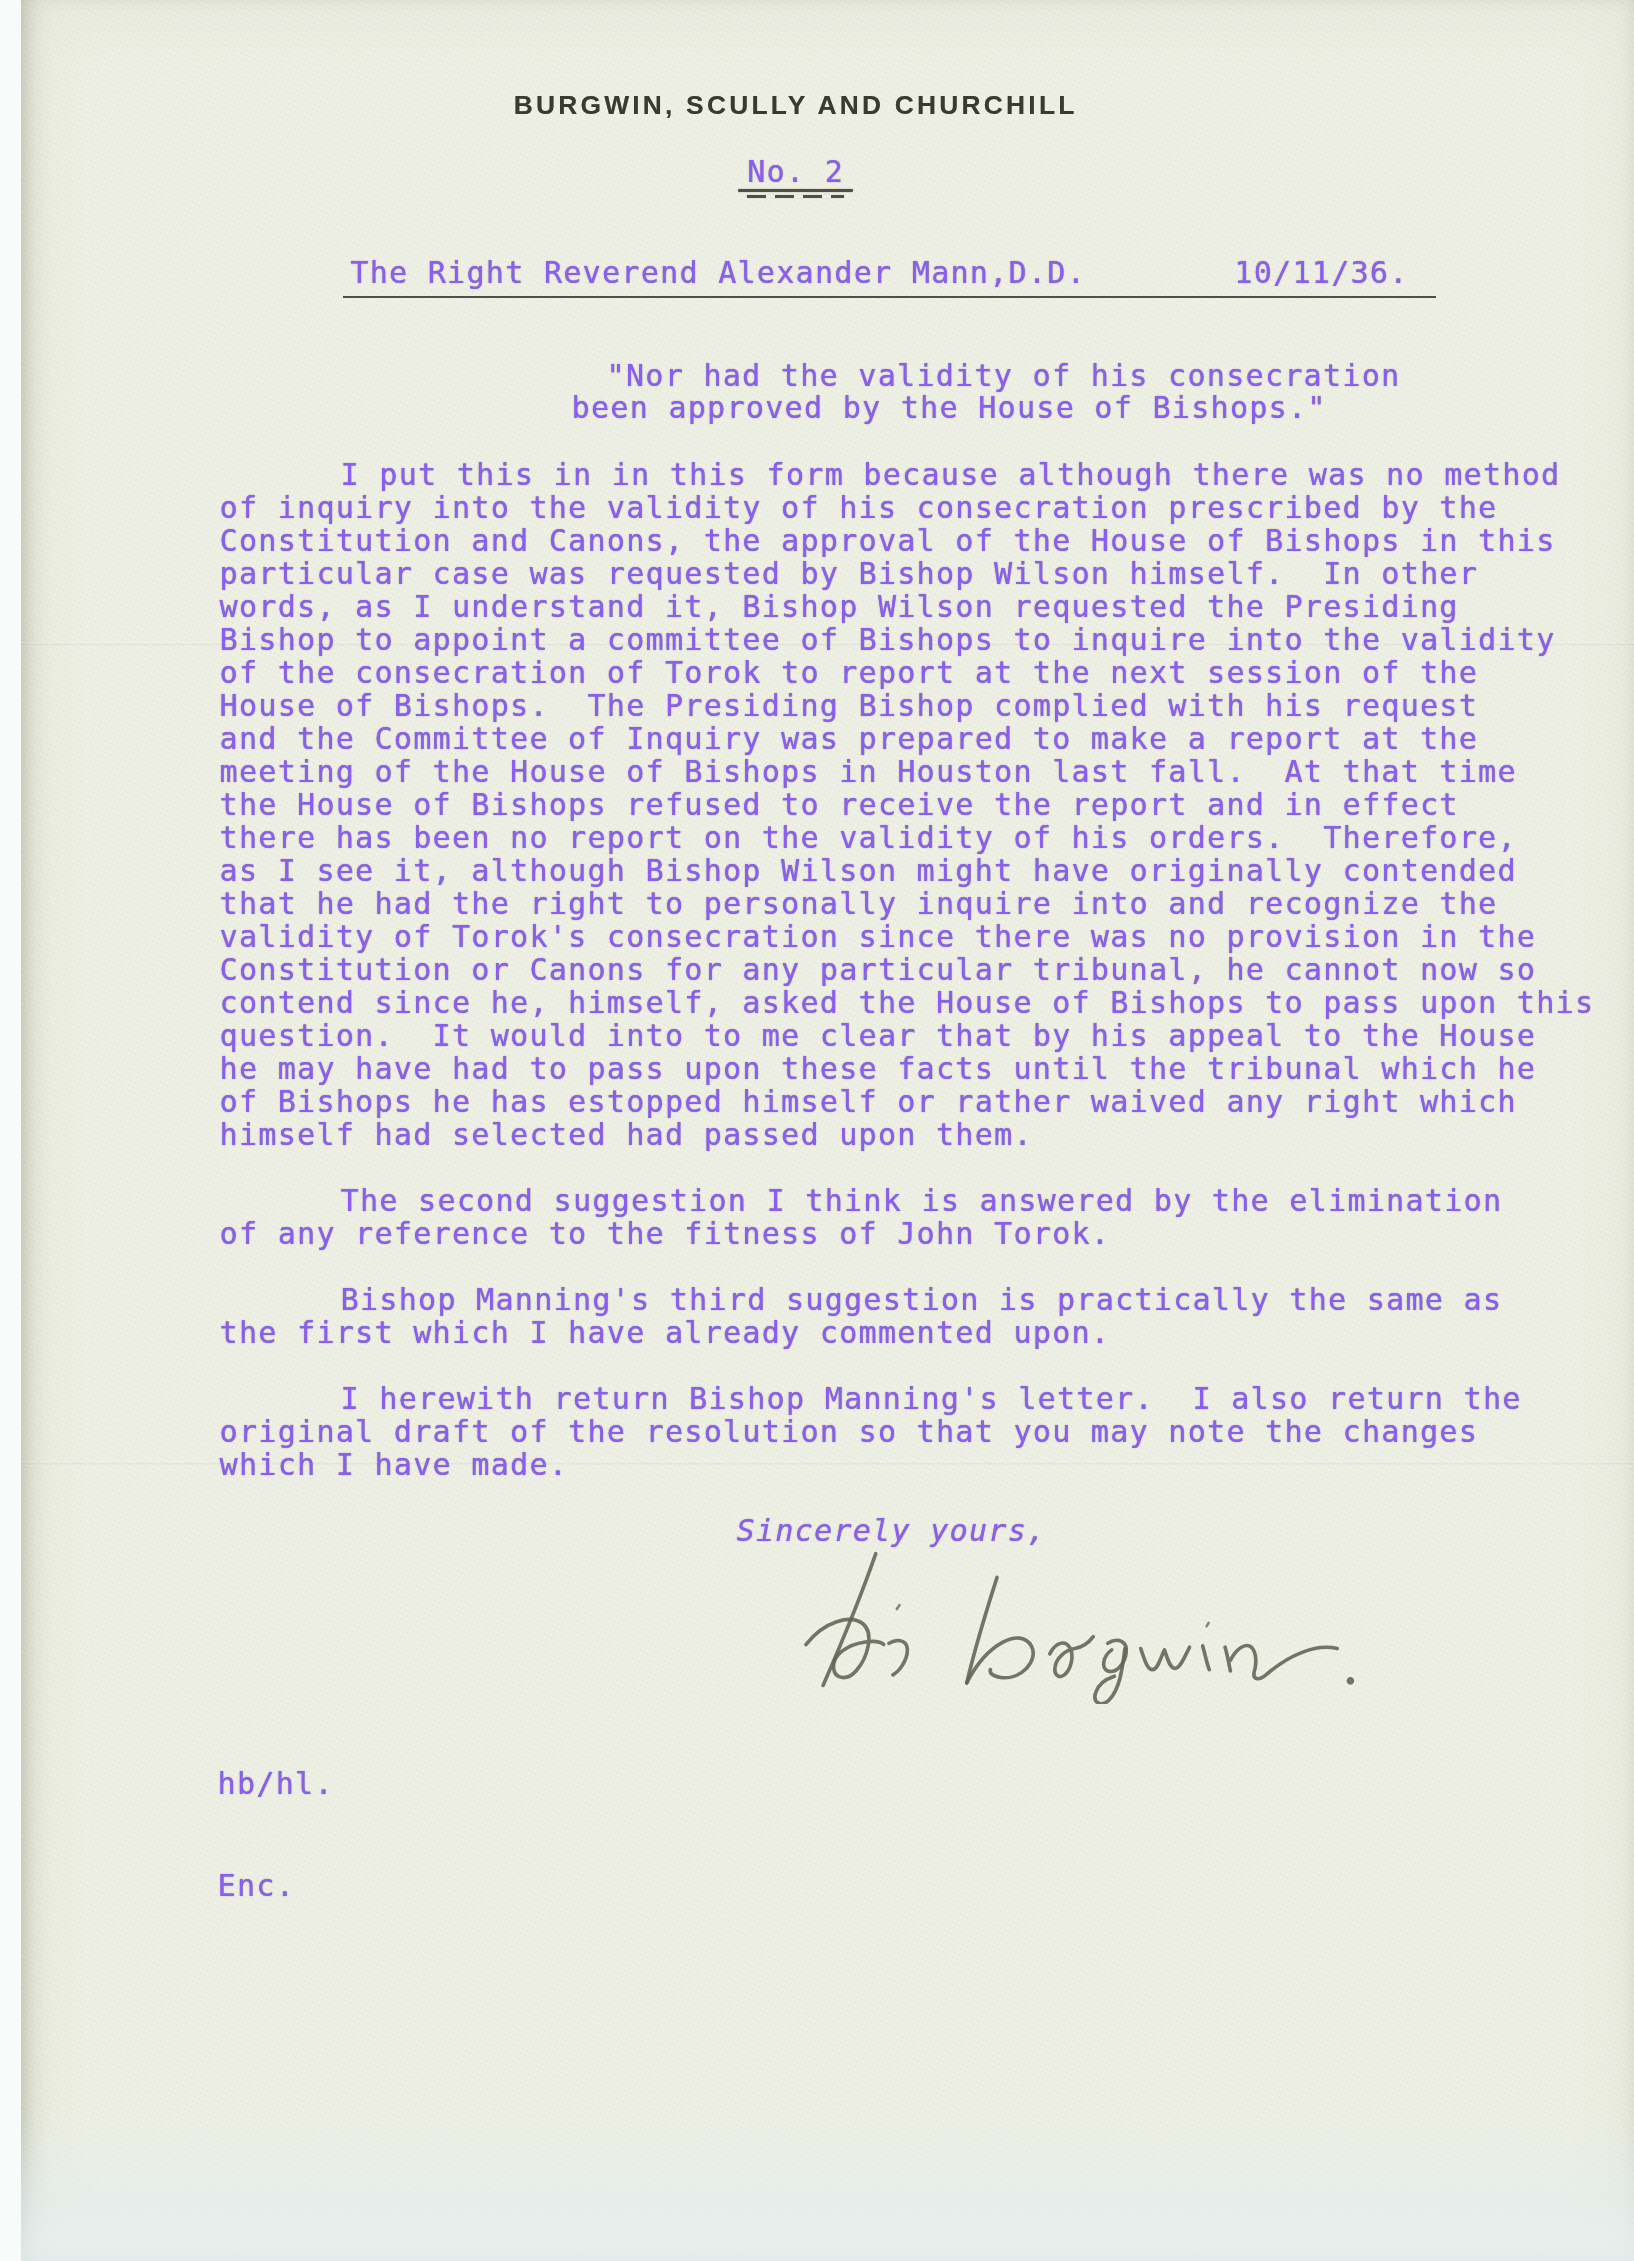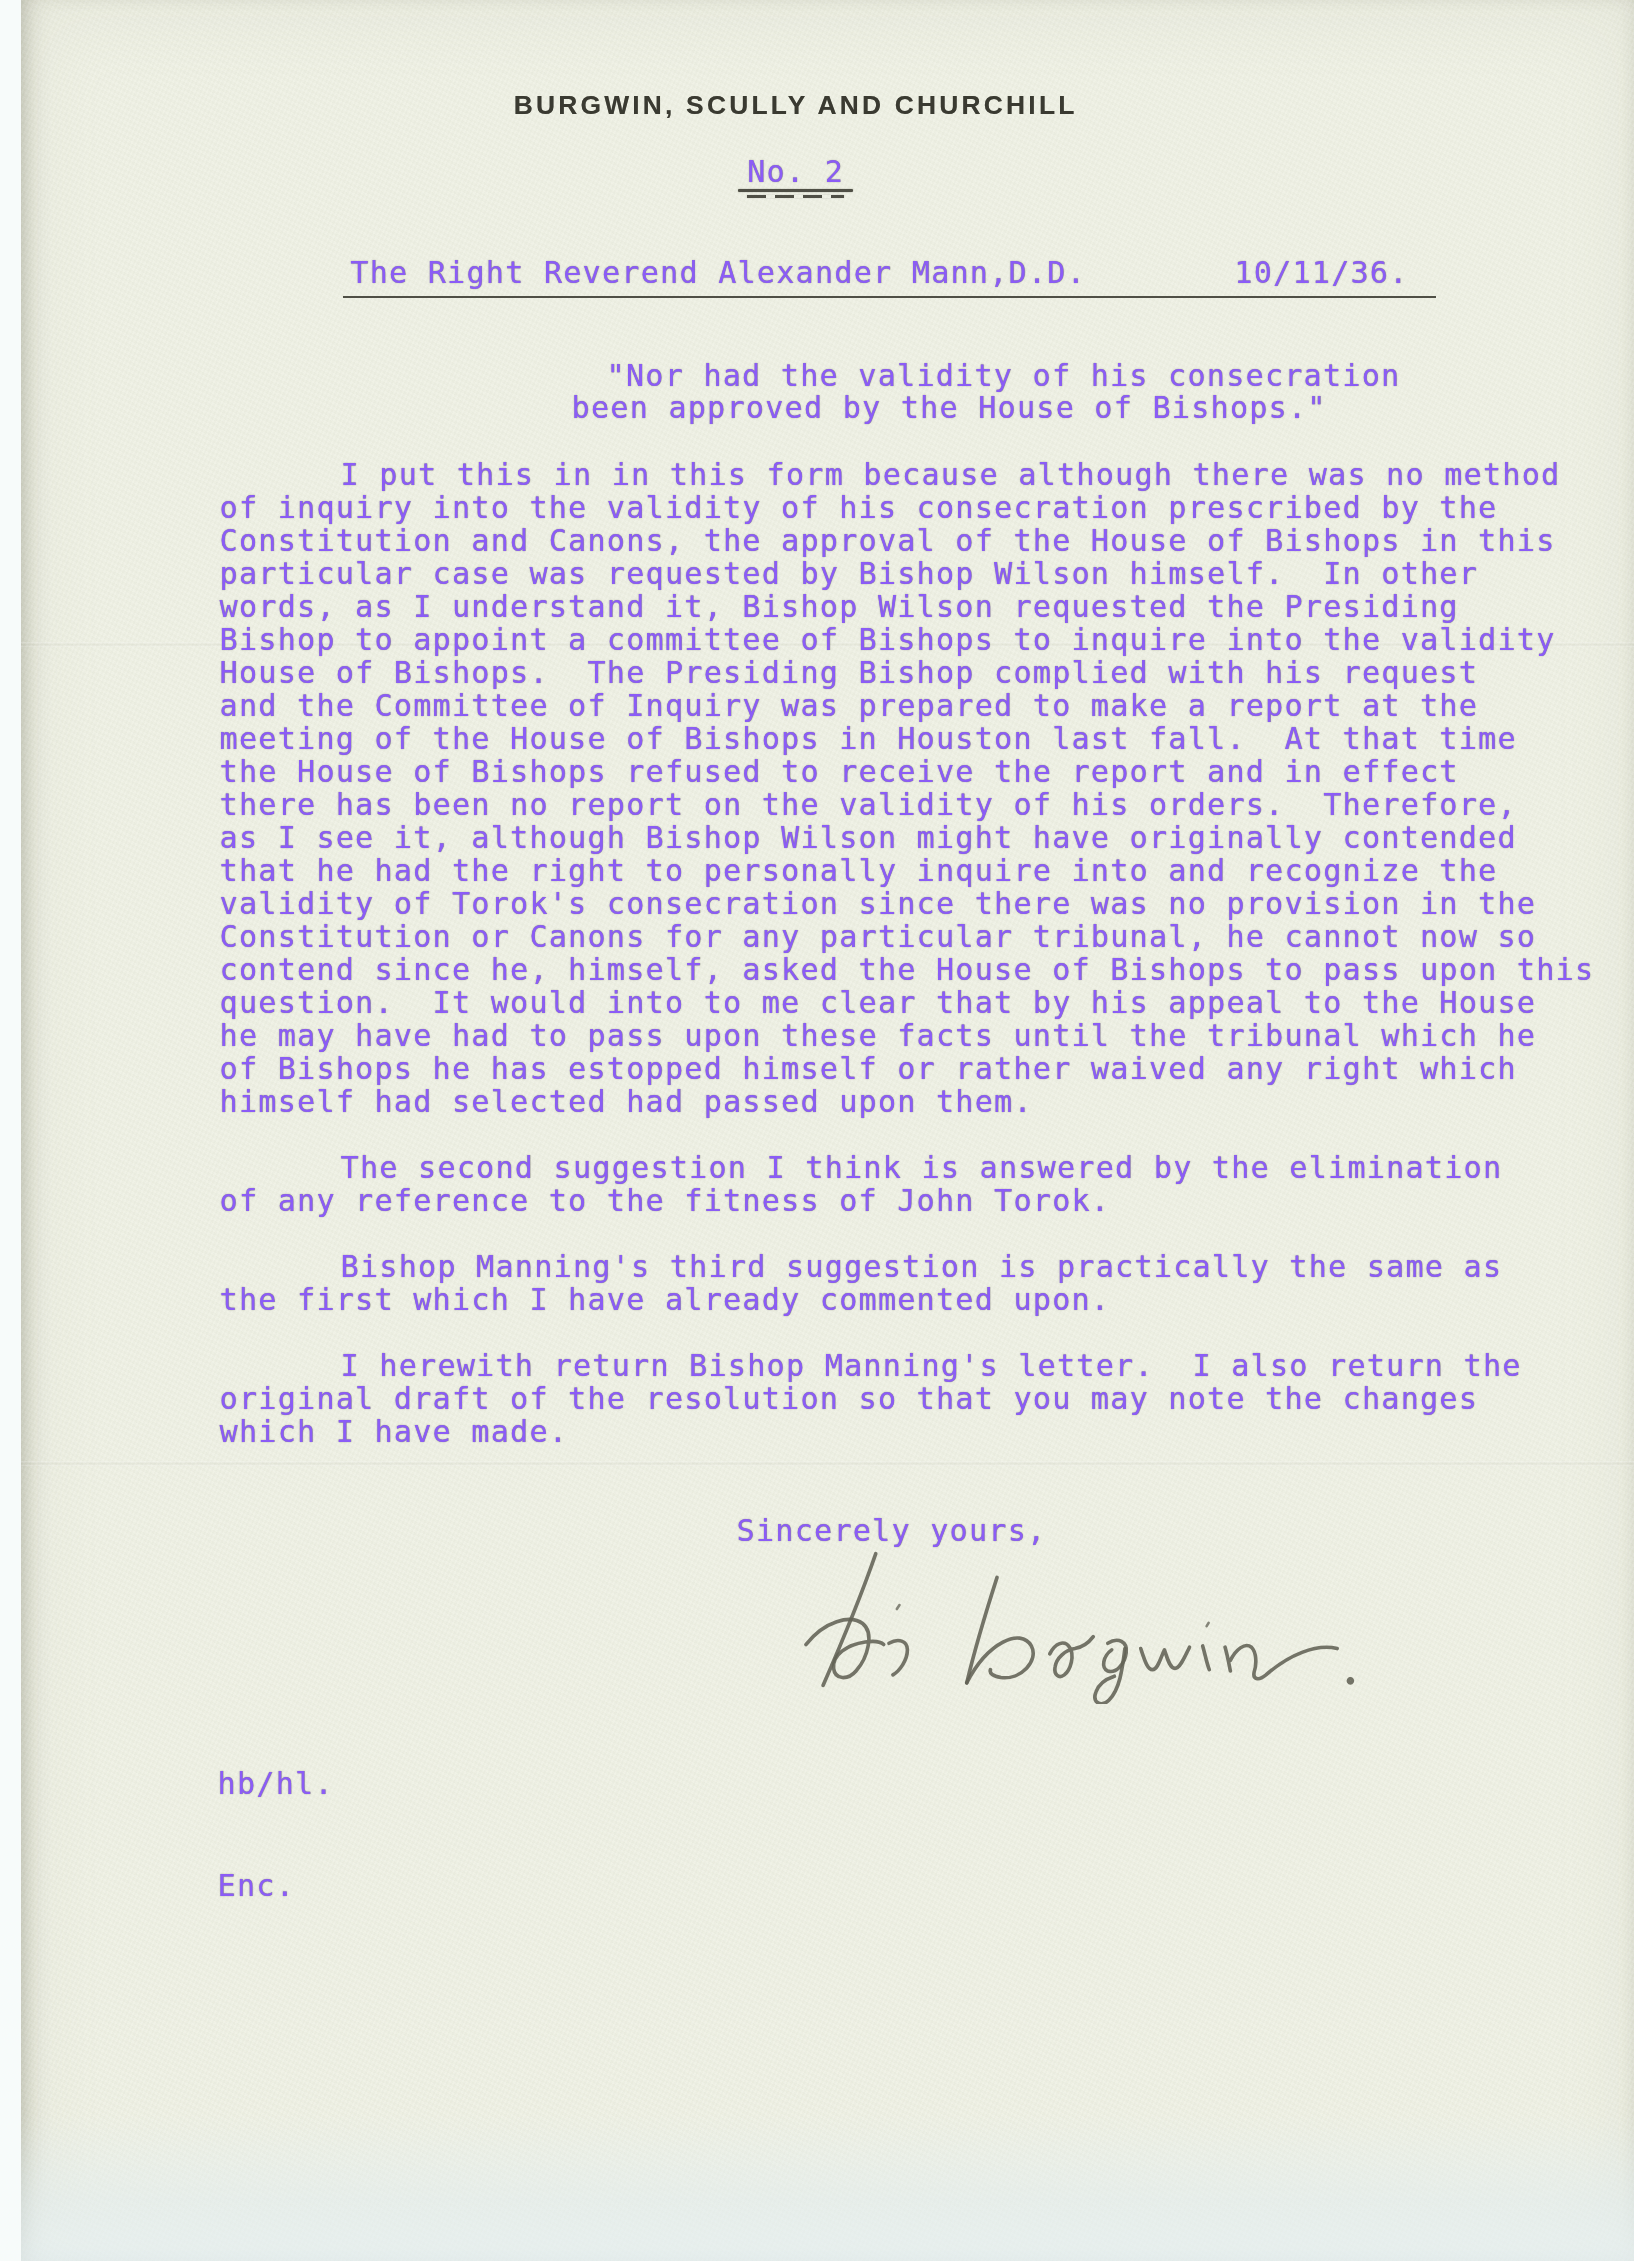--- a/index.html
+++ b/index.html
@@ -121,6 +121,7 @@
           <div class="line ink">particular case was requested by Bishop Wilson himself.  In other</div>
           <div class="line ink">words, as I understand it, Bishop Wilson requested the Presiding</div>
           <div class="line ink">Bishop to appoint a committee of Bishops to inquire into the validity</div>
+          <div class="line ink">of the consecration of Torok to report at the next session of the</div>
           <div class="line ink">House of Bishops.  The Presiding Bishop complied with his request</div>
           <div class="line ink">and the Committee of Inquiry was prepared to make a report at the</div>
           <div class="line ink">meeting of the House of Bishops in Houston last fall.  At that time</div>

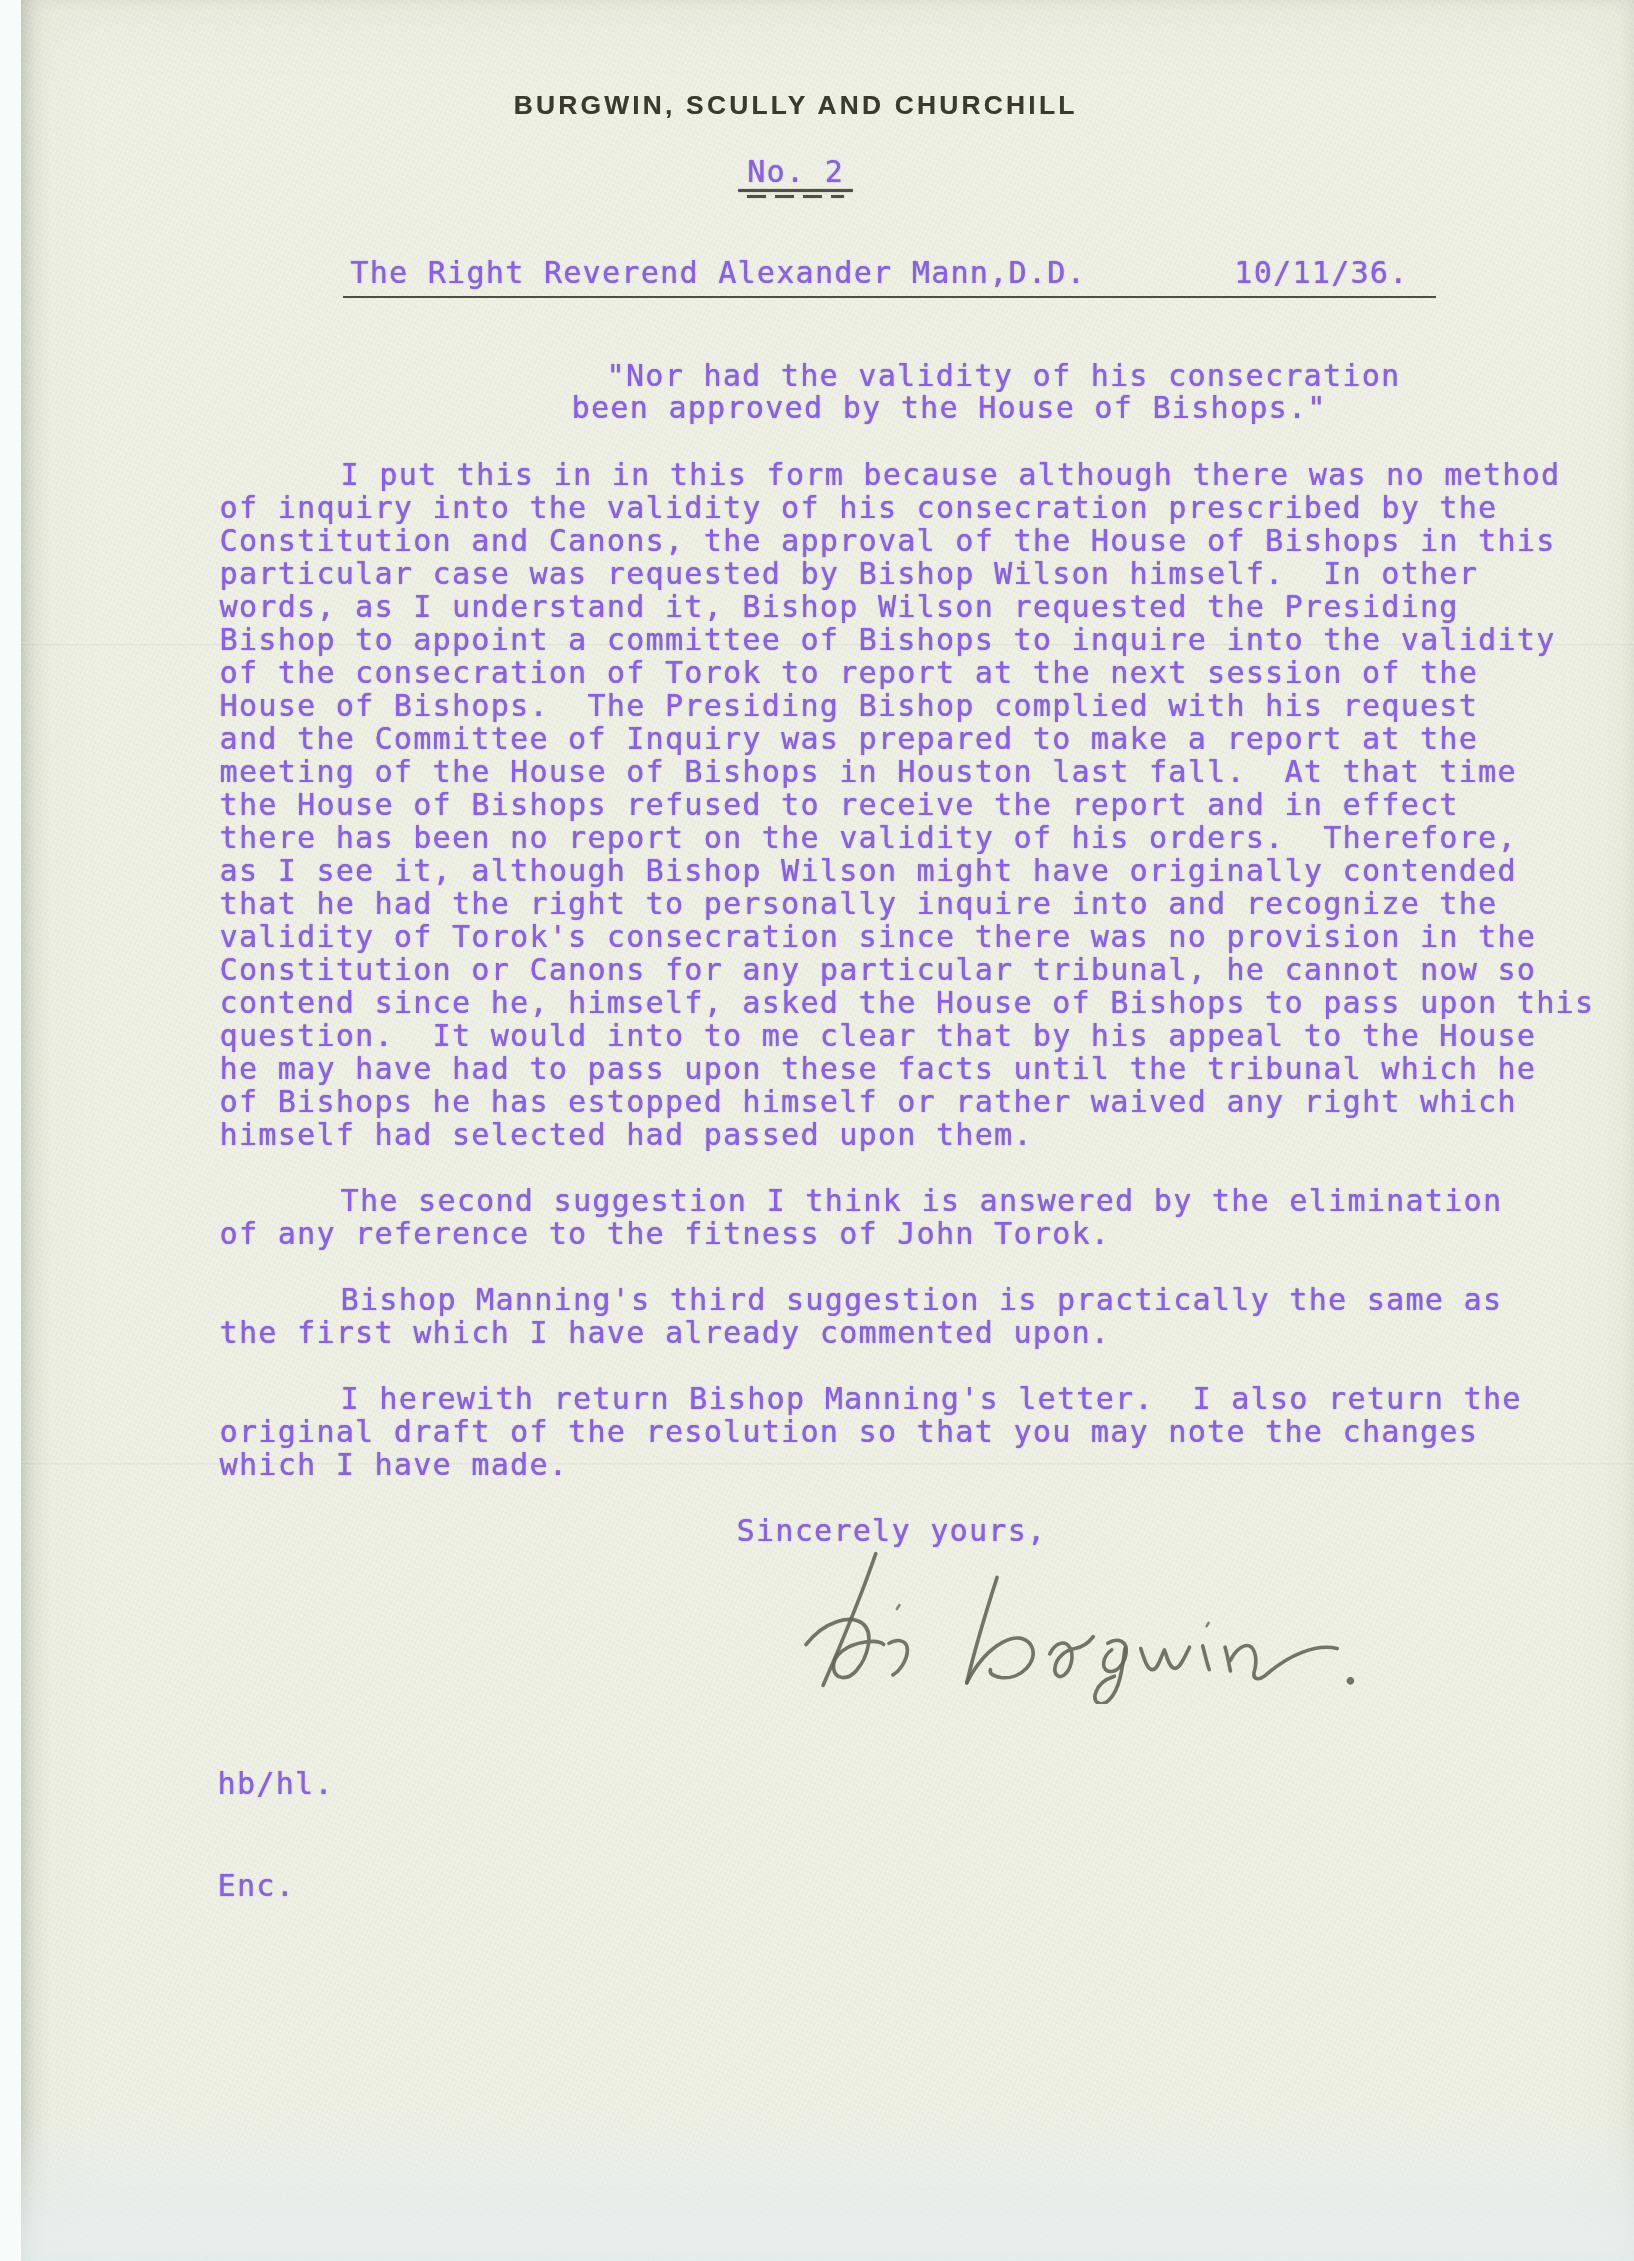--- a/index.html
+++ b/index.html
@@ -78,7 +78,7 @@
   .line{font-size:30px;letter-spacing:1.3px;line-height:33px;white-space:pre;}
   .line.first{margin-left:121px;}
 
-  .closing{position:absolute;left:716px;top:1513px;font-size:30px;letter-spacing:1.3px;white-space:pre;}
+  .closing{position:absolute;left:716px;top:1513px;font-size:30px;letter-spacing:1.3px;white-space:pre;font-style:italic;}
 
   .signature{position:absolute;left:777px;top:1543px;width:580px;height:161px;}
   .signature svg{width:100%;height:100%;}

